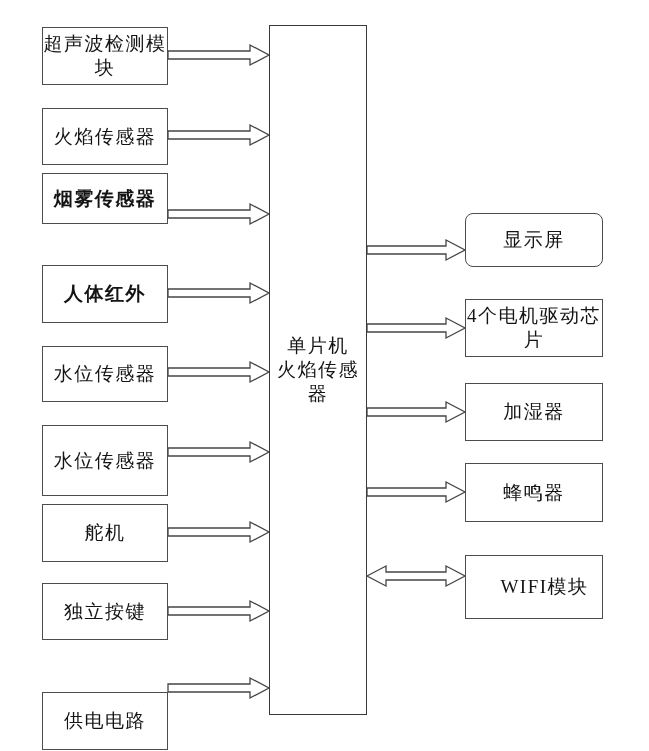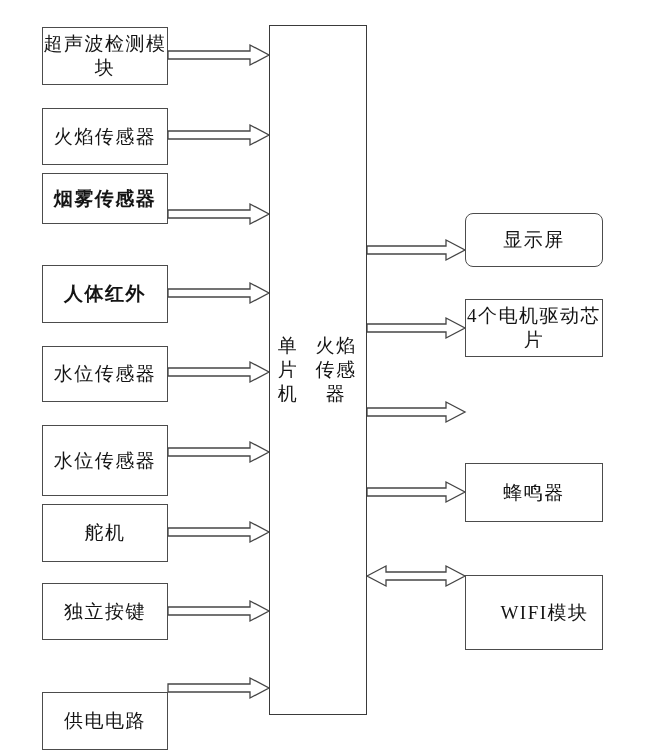--- a/index.html
+++ b/index.html
@@ -44,7 +44,7 @@
   }
   .node.center {
     border-color: #3a3a3a;
-    flex-direction: row;
+    flex-direction: column;
   }
   .left-col  { left: 42px;  width: 126px; }
   .right-col { left: 465px; width: 138px; }

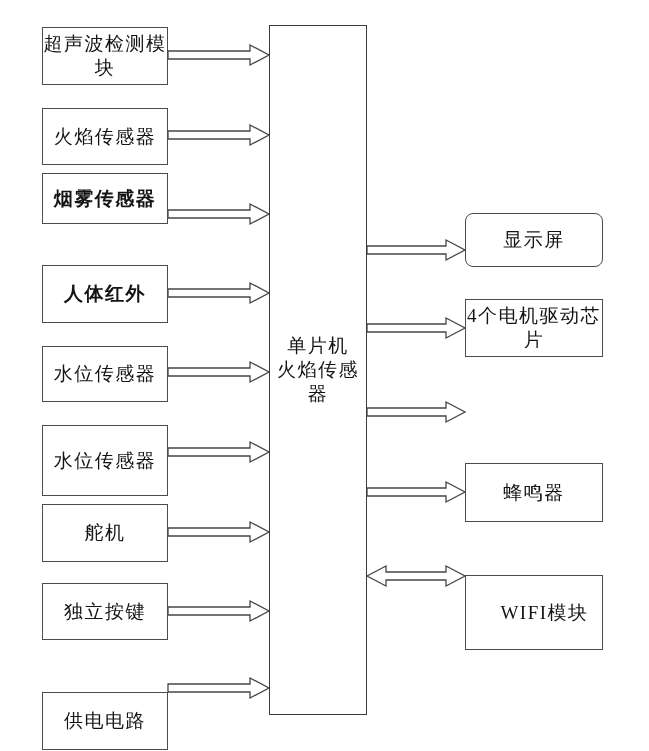--- a/index.html
+++ b/index.html
@@ -125,6 +125,9 @@
   <div class="node right-col r1">
     <span>4个电机驱动芯片</span>
   </div>
+  <div class="node right-col r2">
+    <span>加湿器</span>
+  </div>
   <div class="node right-col r3">
     <span>蜂鸣器</span>
   </div>

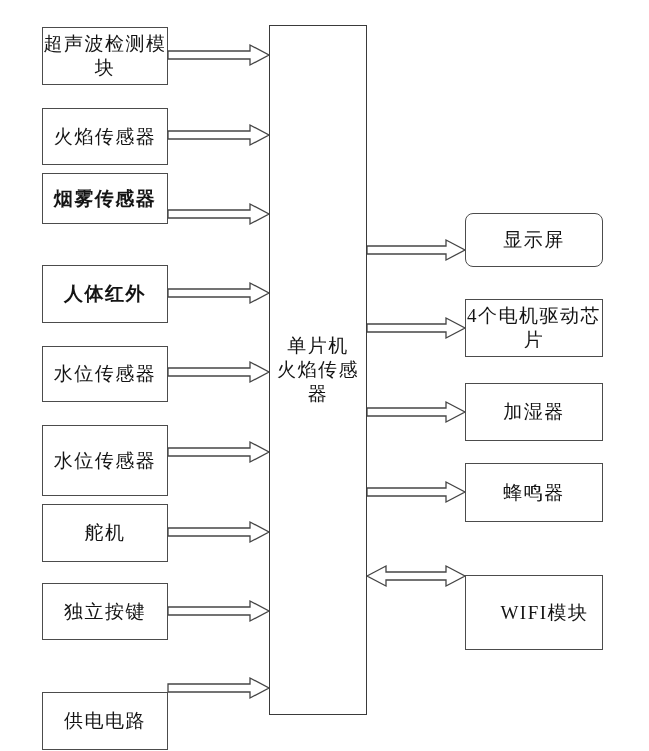--- a/index.html
+++ b/index.html
@@ -62,7 +62,7 @@
   .r1 { top: 299px; height: 58px; }
   .r2 { top: 383px; height: 58px; }
   .r3 { top: 463px; height: 59px; }
-  .r4 { top: 575px; height: 75px; padding-left: 21px; }
+  .r4 { top: 555px; height: 64px; padding-left: 21px; }
 </style>
 </head>
 <body>

